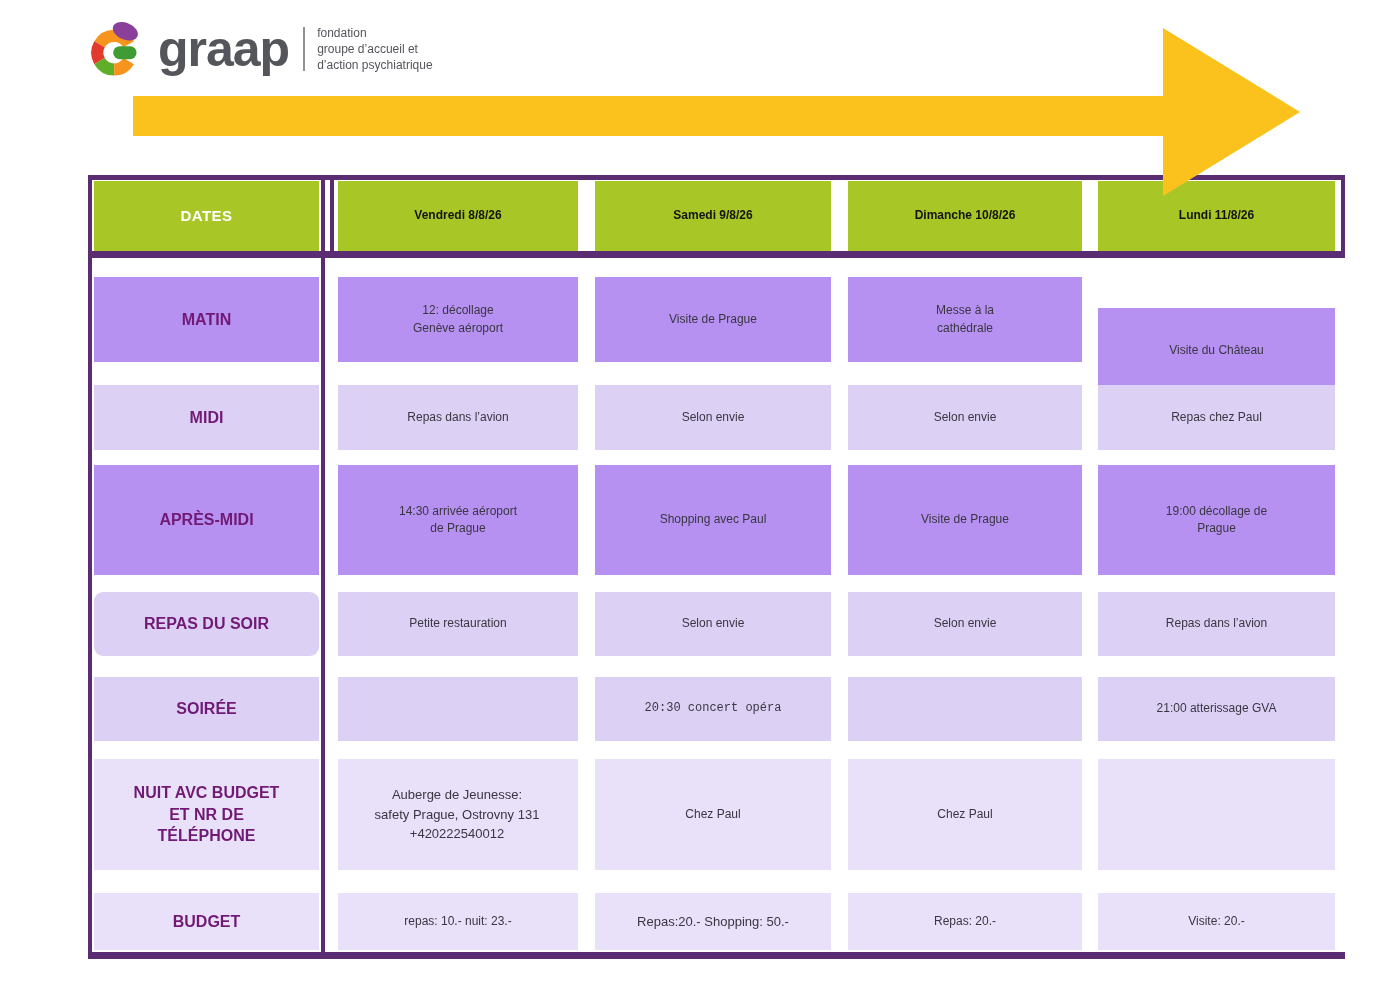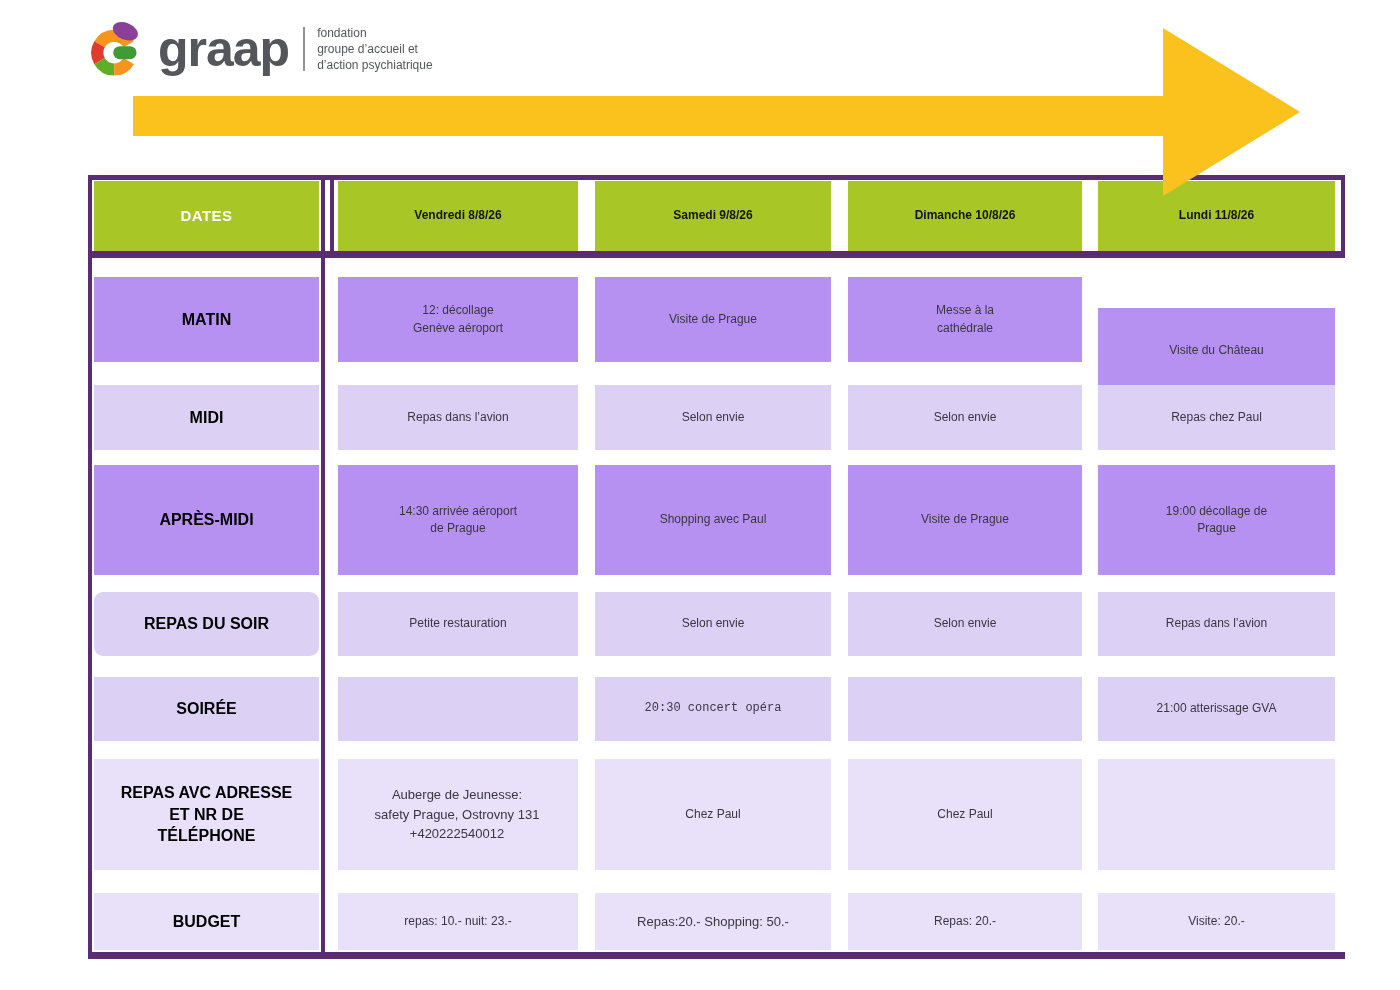--- a/index.html
+++ b/index.html
@@ -40,7 +40,7 @@
   }
   .cell-green{background:#a8c626;font-weight:700;color:#141414;}
   .cell-dates{color:#ffffff;font-size:15px;letter-spacing:.5px;}
-  .cell-label{font-weight:800;color:#000000;font-size:16px;line-height:1.35;}
+  .cell-label{font-weight:800;color:#701a75;font-size:16px;line-height:1.35;}
   .cell-medium{background:#b691f1;}
   .cell-light{background:#dcd1f5;}
   .cell-lighter{background:#e8e1f9;}

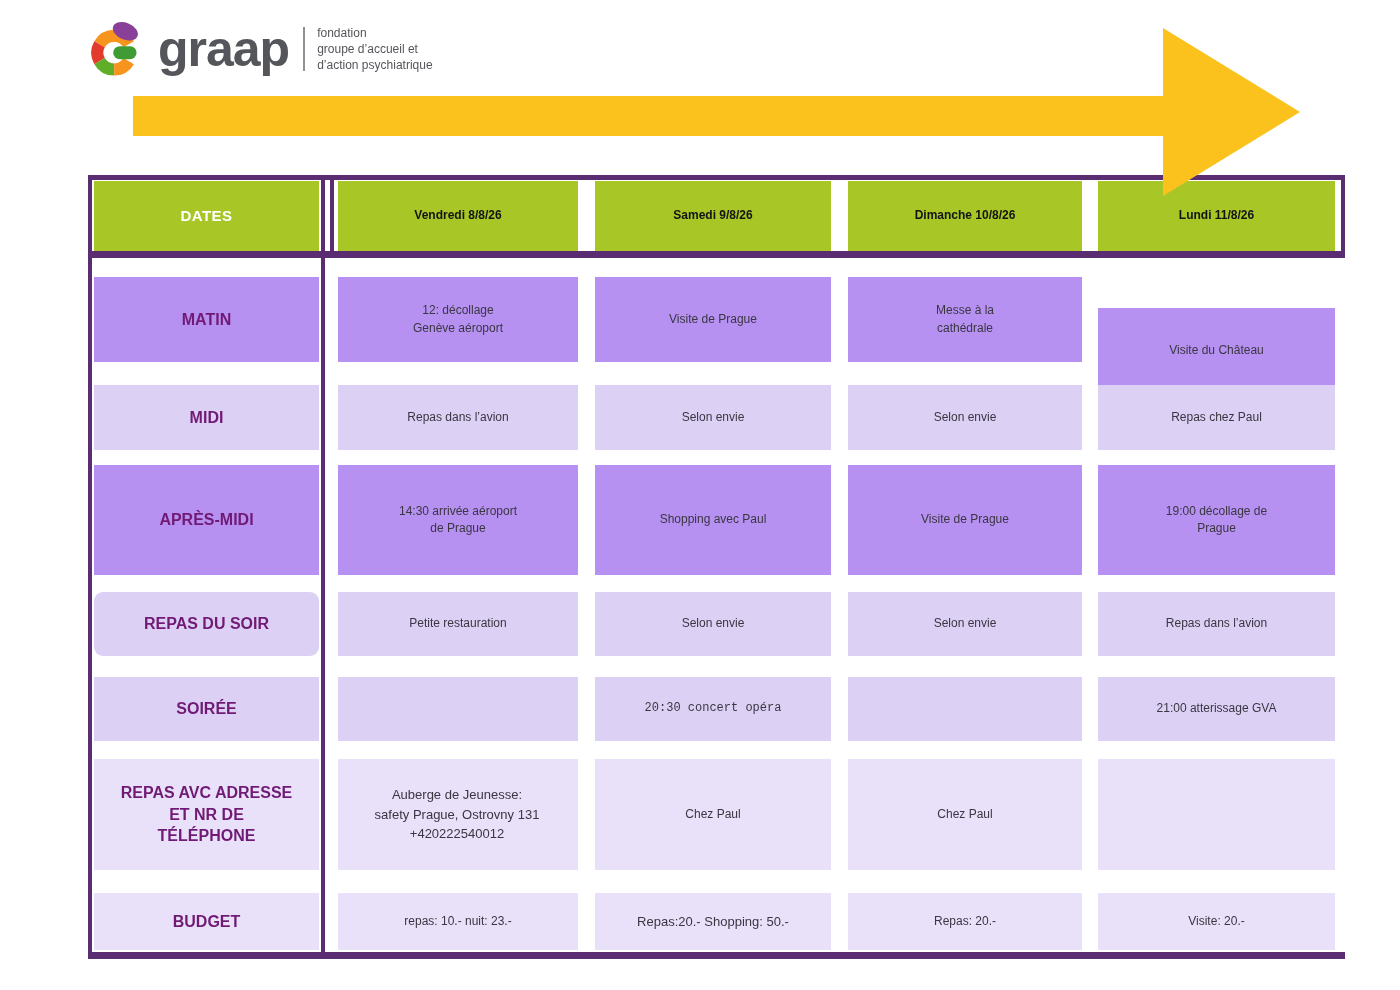--- a/index.html
+++ b/index.html
@@ -115,7 +115,7 @@
       <div class="cell cell-light" style="left: 595px; top: 677px; width: 236px; height: 64px; font-family: Liberation Mono, monospace;">20:30 concert opéra</div>
       <div class="cell cell-light" style="left: 848px; top: 677px; width: 234px; height: 64px;"></div>
       <div class="cell cell-light" style="left: 1098px; top: 677px; width: 237px; height: 64px;">21:00 atterissage GVA</div>
-      <div class="cell cell-label cell-lighter" style="left: 94px; top: 759px; width: 225px; height: 111px;">REPAS AVC ADRESSE
+      <div class="cell cell-label cell-lighter" style="left: 94px; top: 759px; width: 225px; height: 111px;">NUIT AVC BUDGET
 ET NR DE
 TÉLÉPHONE</div>
       <div class="cell cell-lighter cell-small" style="left: 338px; top: 759px; width: 240px; height: 111px; padding-left: 8px;">Auberge de Jeunesse:

